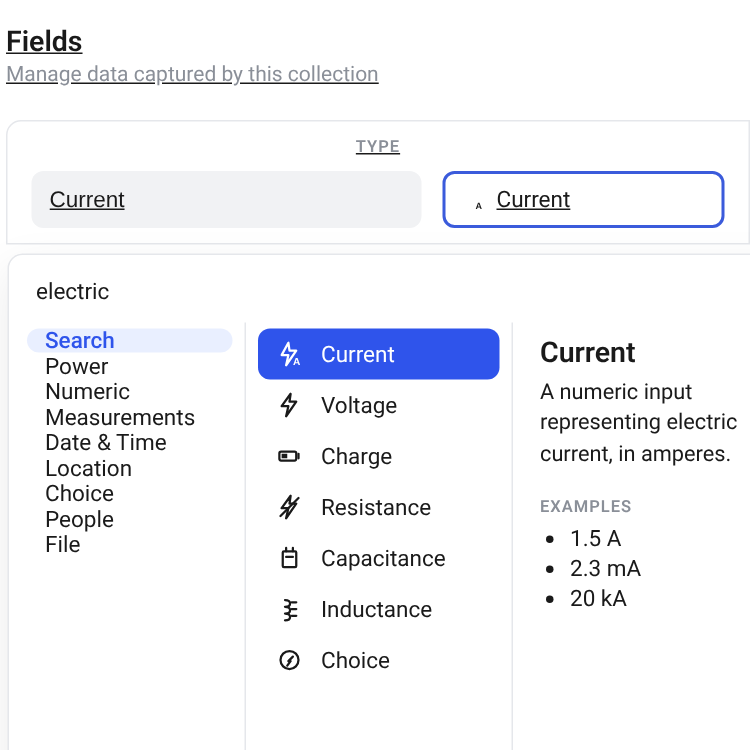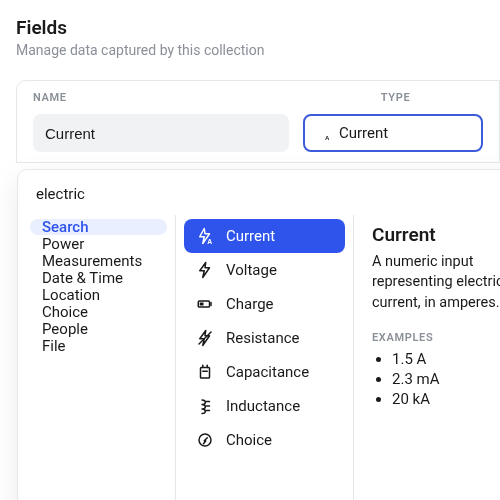--- a/index.html
+++ b/index.html
@@ -12,7 +12,8 @@
     overflow: hidden;
   }
   .page {
-    padding: 16px 0 0 16px;
+    padding: 16px 0 0 4px;
+    text-decoration: underline;
   }
   .section-title {
     font-size: 19px;

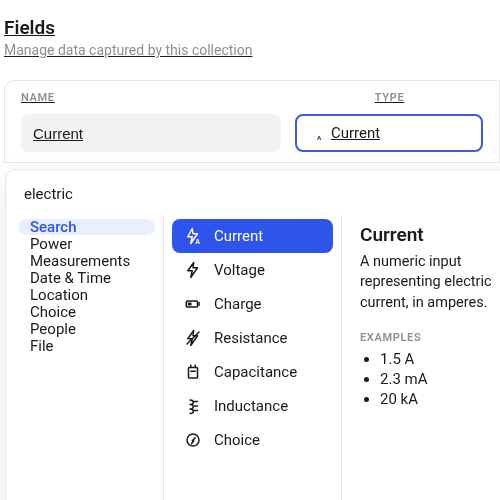--- a/index.html
+++ b/index.html
@@ -185,7 +185,6 @@
 
   <div class="table-wrap">
     <div class="thead">
-      <div class="th col-name">NAME</div>
       <div class="th col-type">TYPE</div>
     </div>
     <div class="trow">

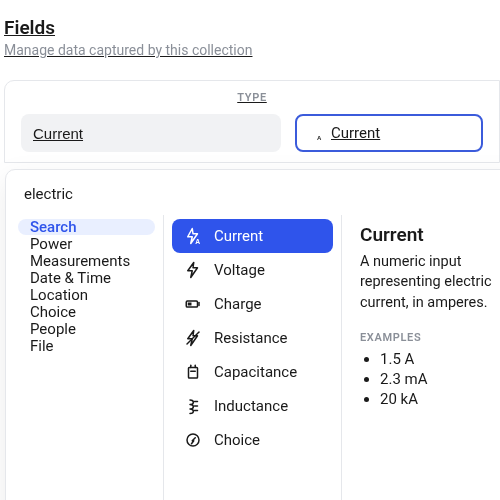--- a/index.html
+++ b/index.html
@@ -208,6 +208,7 @@
         <div class="dd-col1">
           <div class="cat-item active">Search</div>
           <div class="cat-item">Power</div>
+          <div class="cat-item">Numeric</div>
           <div class="cat-item">Measurements</div>
           <div class="cat-item">Date &amp; Time</div>
           <div class="cat-item">Location</div>

